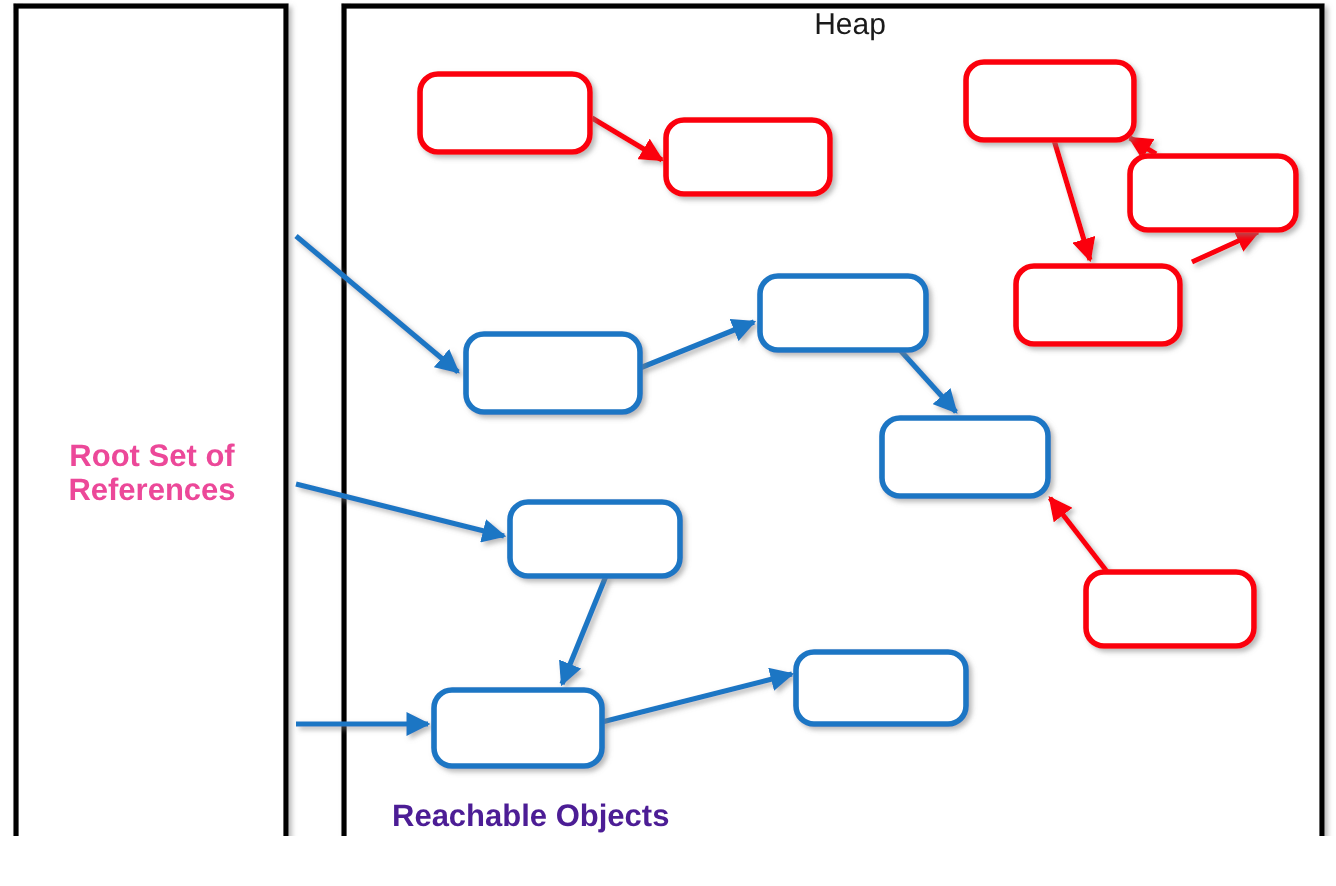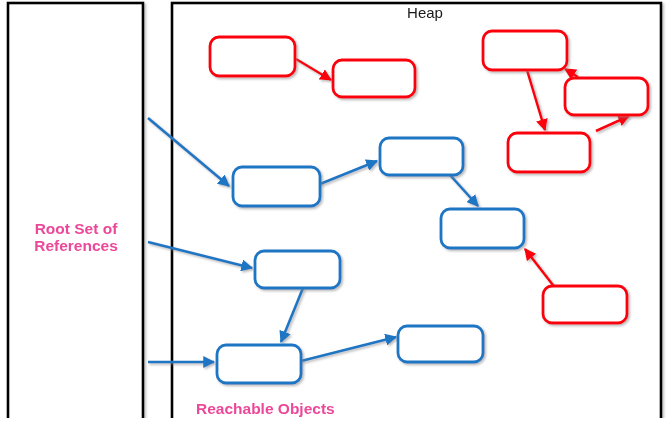--- a/index.html
+++ b/index.html
@@ -50,7 +50,7 @@
     top: 400px;
     font-size: 15.5px;
     font-weight: bold;
-    color: #ec4899;
+    color: #4c1d95;
   }
   #unreachable-label {
     left: 478px;

